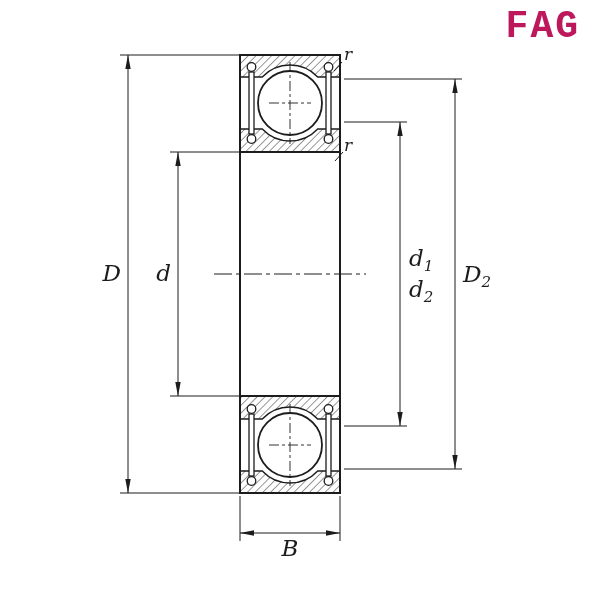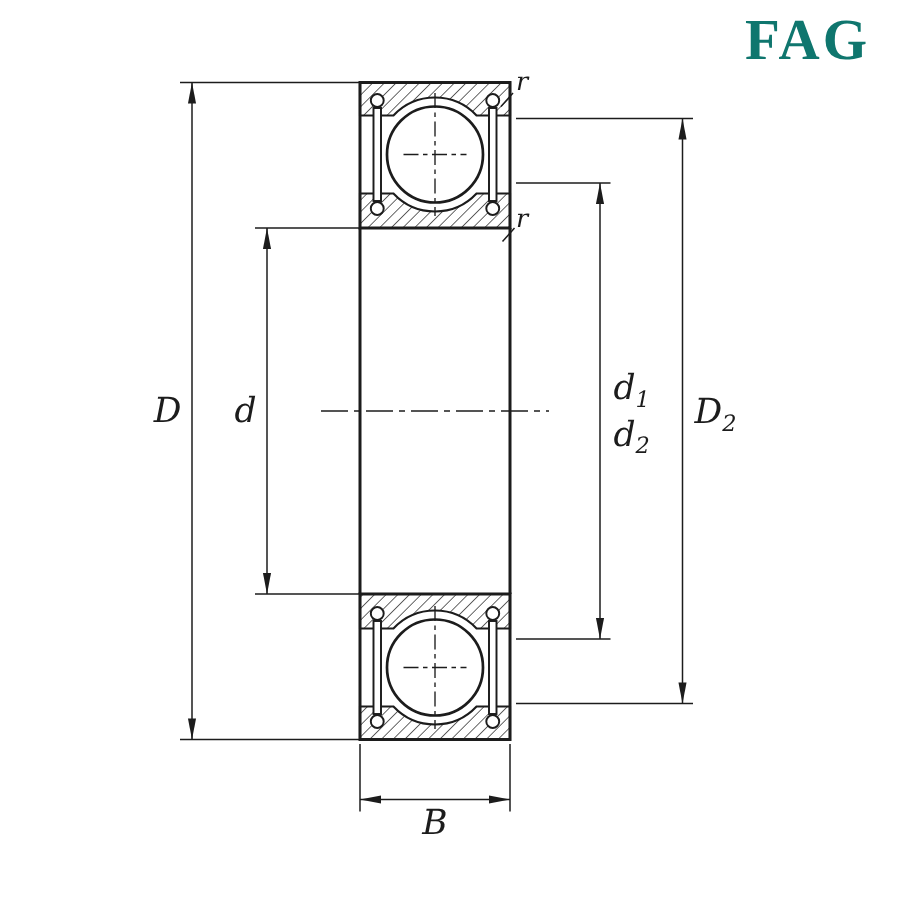--- a/index.html
+++ b/index.html
@@ -15,12 +15,12 @@
     position: absolute;
     top: 8px;
     right: 20px;
-    font-family: Liberation Serif, serif;
+    font-family: Liberation Mono, monospace;
     font-weight: bold;
     font-size: 38px;
     line-height: 1;
     letter-spacing: 2px;
-    color: #0f766e;
+    color: #be185d;
     transform: scaleY(1.02);
   }
   svg { position: absolute; top: 0; left: 0; }

